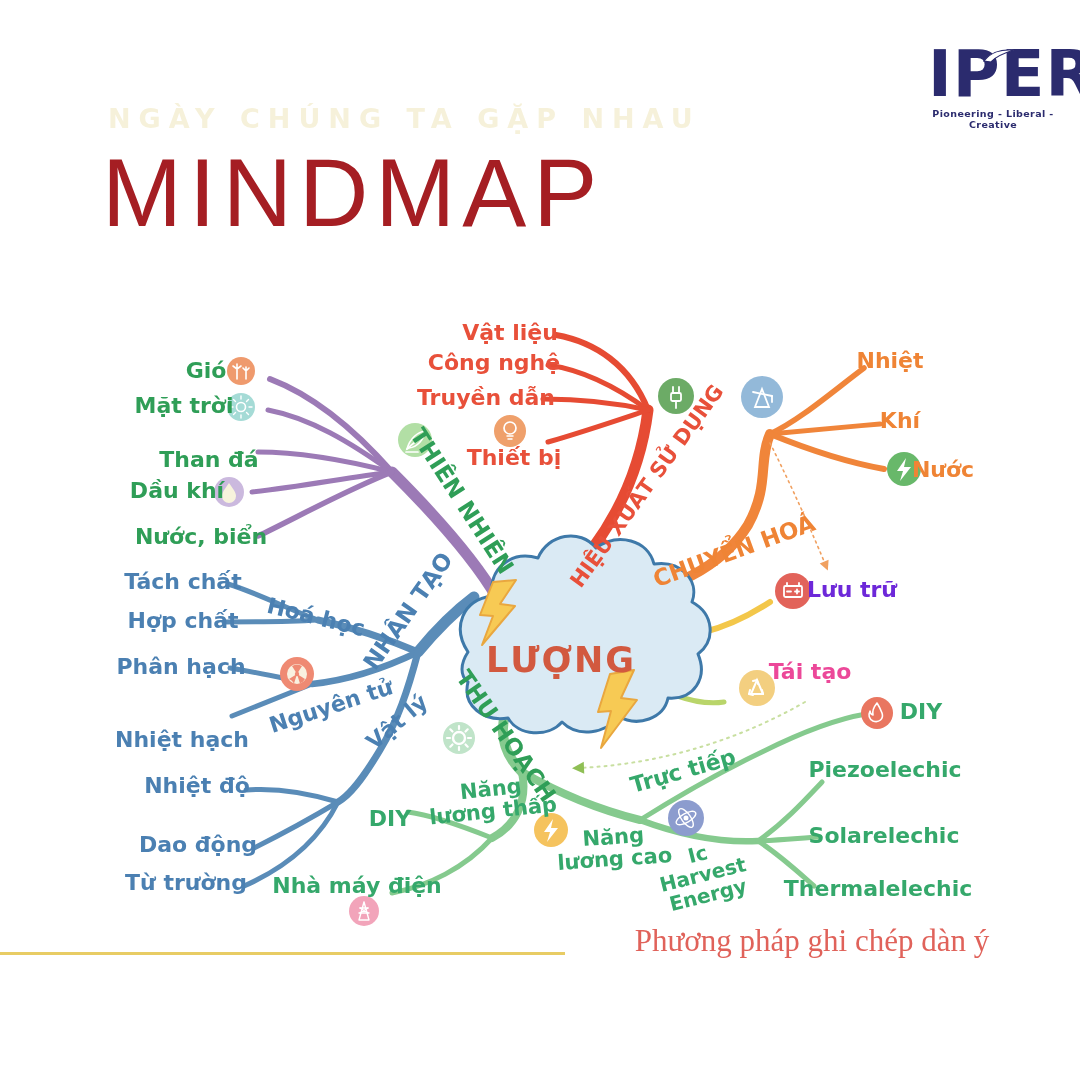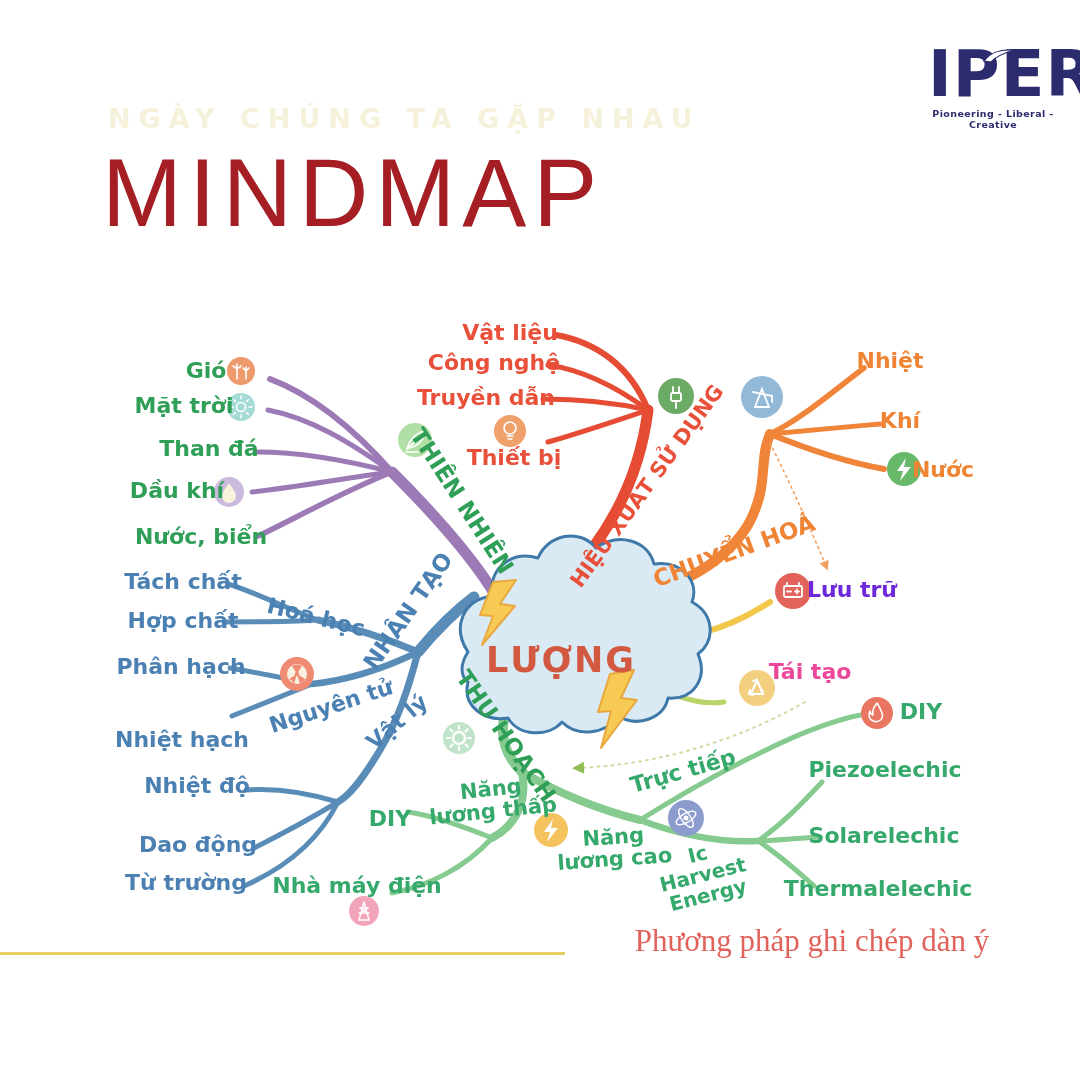--- a/index.html
+++ b/index.html
@@ -251,7 +251,7 @@
 
   <div class="lbl green" style="left:206px;top:371px;">Gió</div>
   <div class="lbl green" style="left:184px;top:406px;">Mặt trời</div>
-  <div class="lbl green" style="left:209px;top:449px;text-align:center;">Than đá</div>
+  <div class="lbl green" style="left:209px;top:460px;text-align:center;">Than đá</div>
   <div class="lbl green" style="left:177px;top:491px;">Dầu khí</div>
   <div class="lbl green" style="left:201px;top:537px;">Nước, biển</div>
   <div class="lbl green" style="left:462px;top:501px;font-size:23px;transform:translate(-50%,-50%) rotate(57deg);">THIÊN NHIÊN</div>

